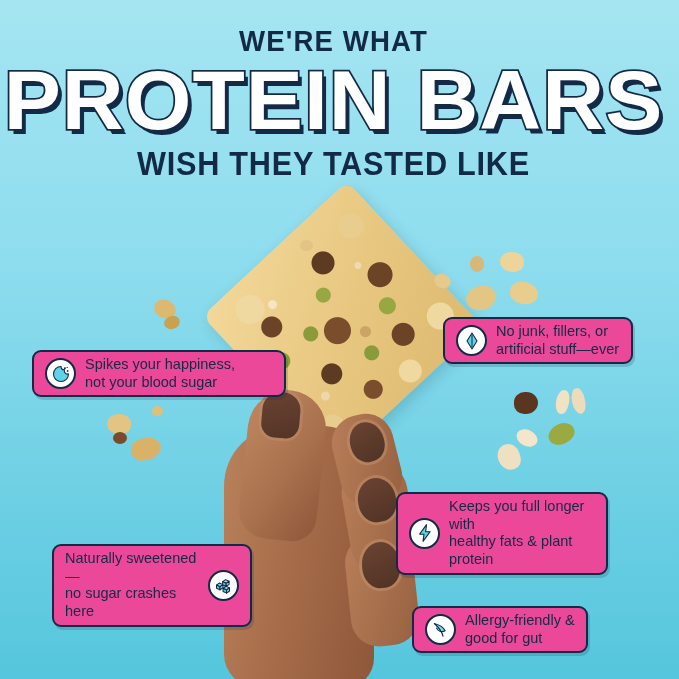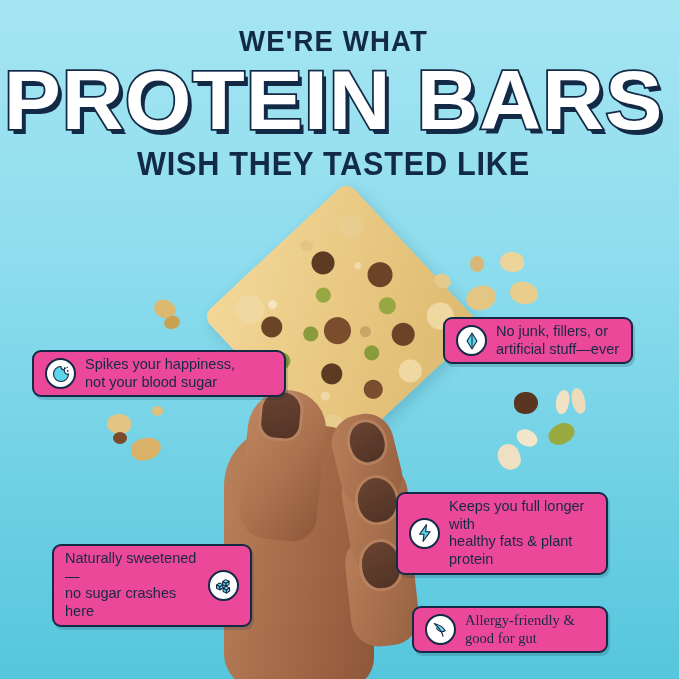--- a/index.html
+++ b/index.html
@@ -207,7 +207,7 @@
 no  sugar crashes here</span>
   </div>
 
-  <div class="pill" style="left:412px;top:606px;width:196px;font-family:Liberation Serif, serif;">
+  <div class="pill" style="left:412px;top:606px;width:176px;">
     <span class="ico">
       <svg width="20" height="20" viewBox="0 0 24 24">
         <path d="M4.5 4.5C11 6 15 9 17 13c-4.5 2.2-9 .5-10.5-3.5" fill="#7cd9ee" stroke="#132a46" stroke-width="1.3" stroke-linejoin="round"></path>

